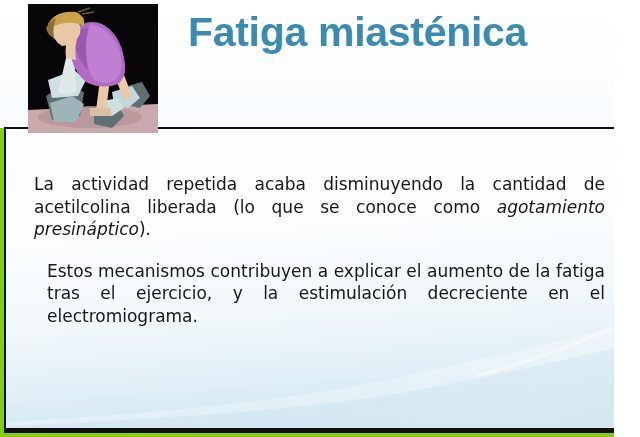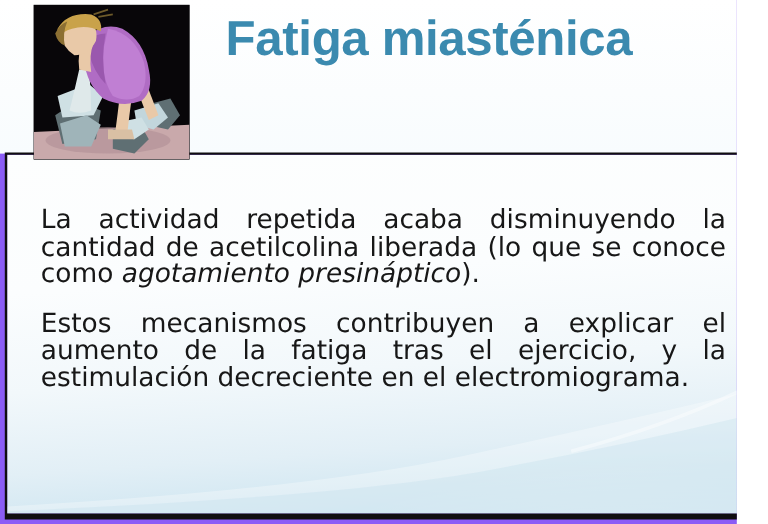--- a/index.html
+++ b/index.html
@@ -15,7 +15,7 @@
     width: 614px;
     height: 437px;
     overflow: hidden;
-    background: #8b5cf6;
+    background: #84cc16;
   }
   
   #header {

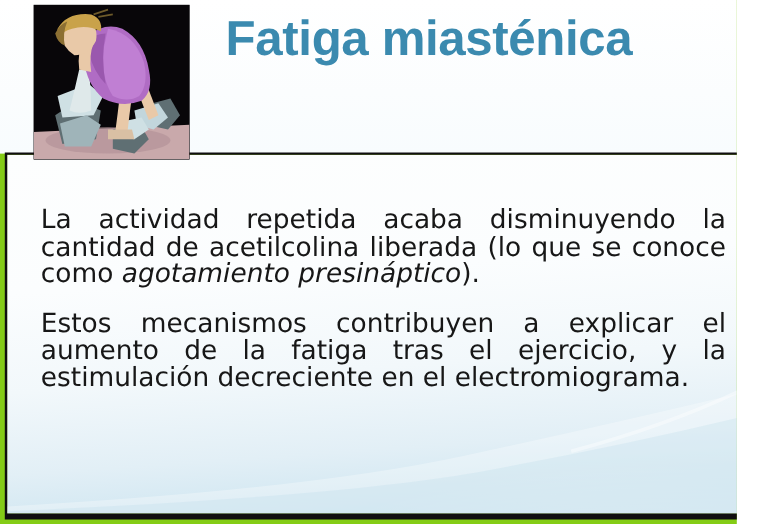--- a/index.html
+++ b/index.html
@@ -88,7 +88,7 @@
     top: 44px;
     width: 571px;
     font-family: "DejaVu Sans", sans-serif;
-    font-size: 22px;
+    font-size: 17px;
     line-height: 22.5px;
     color: #171717;
     text-align: justify;

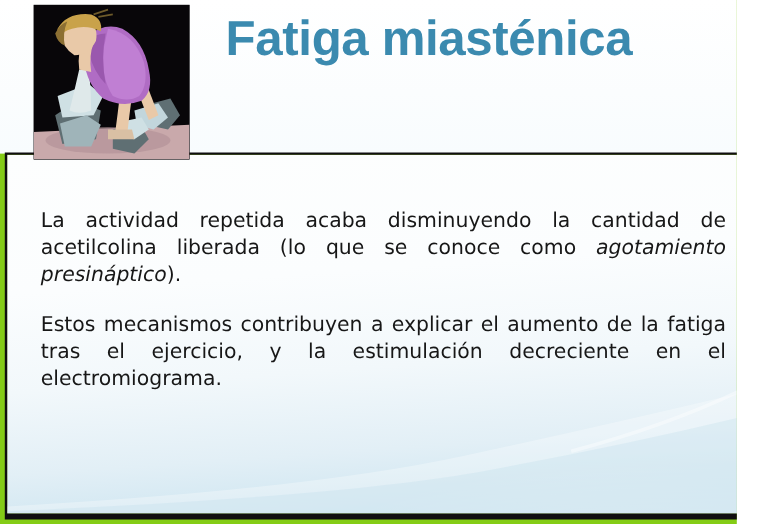--- a/index.html
+++ b/index.html
@@ -98,6 +98,7 @@
   }
   #body-text p:last-child {
     margin-bottom: 0;
+    margin-left: 13px;
   }
   #body-text em {
     font-style: italic;

